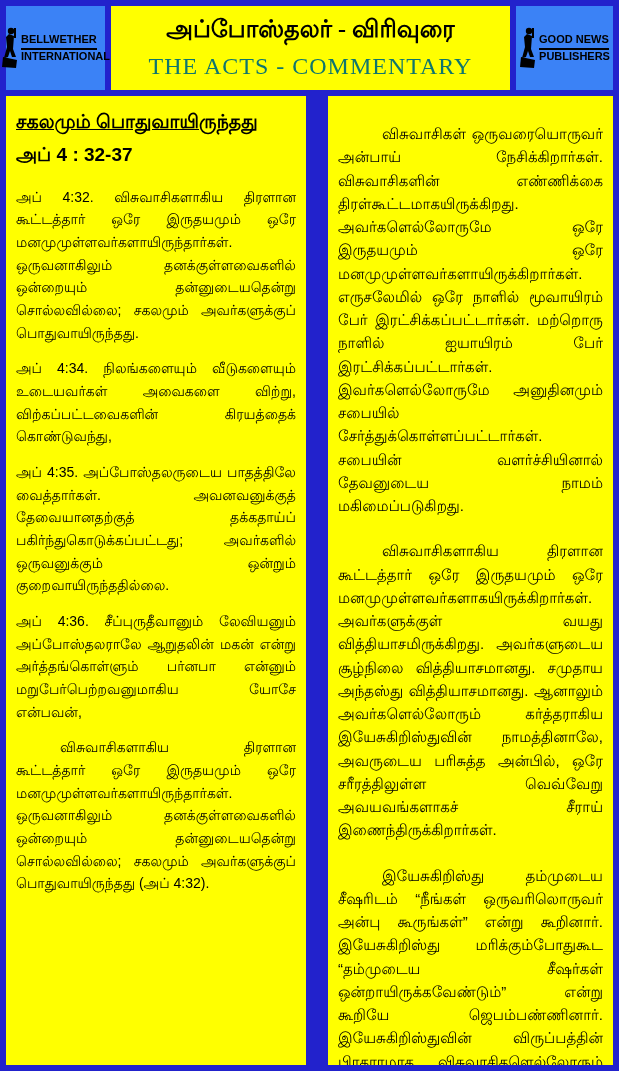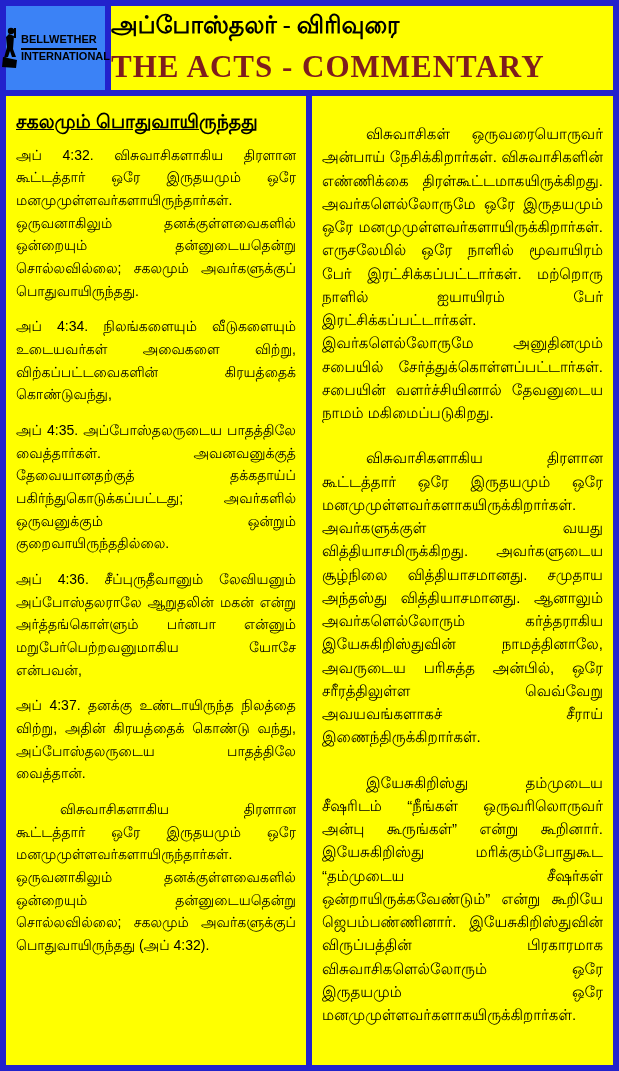--- a/index.html
+++ b/index.html
@@ -29,7 +29,7 @@
   .logo-text .l1 { border-bottom: 2px solid #000; padding-bottom: 1px; display: inline-block; }
   .title-box {
     background: #FFFF00; flex: 1;
-    display: flex; flex-direction: column; align-items: flex-start; justify-content: center;
+    display: flex; flex-direction: column; align-items: center; justify-content: center;
     gap: 7px; padding: 4px 0;
   }
   .title-tamil {

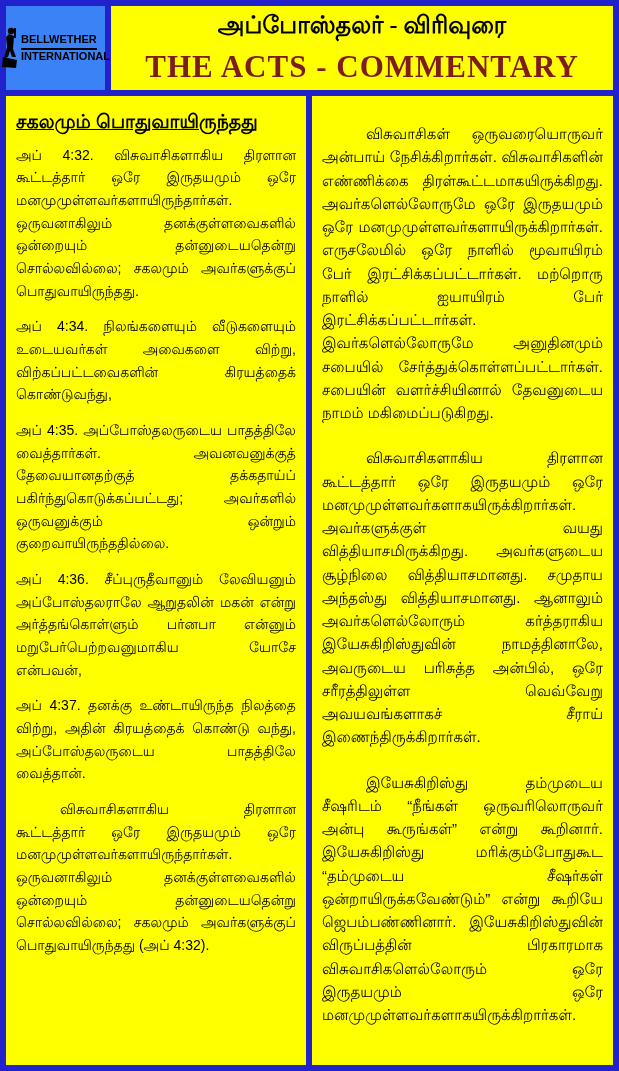--- a/index.html
+++ b/index.html
@@ -98,6 +98,20 @@
       <div class="title-english">THE ACTS - COMMENTARY</div>
     </div>
 
+    <div class="logo-box logo-right">
+      <span class="logo-icon">
+        <svg width="18" height="42" viewBox="0 0 18 42">
+          <circle cx="10" cy="4" r="3.2" fill="#000"></circle>
+          <path d="M8 7 L13 9 L12 22 L15 30 L11 30 L9 24 L7 30 L3 31 L6 20 L5 10 Z" fill="#000"></path>
+          <path d="M2 30 L16 33 L15 41 L1 40 Z" fill="#000"></path>
+          <rect x="13" y="1" width="2" height="10" fill="#000"></rect>
+        </svg>
+      </span>
+      <span class="logo-text">
+        <span class="l1">GOOD NEWS</span><br>
+        <span>PUBLISHERS</span>
+      </span>
+    </div>
 
   </div>
 

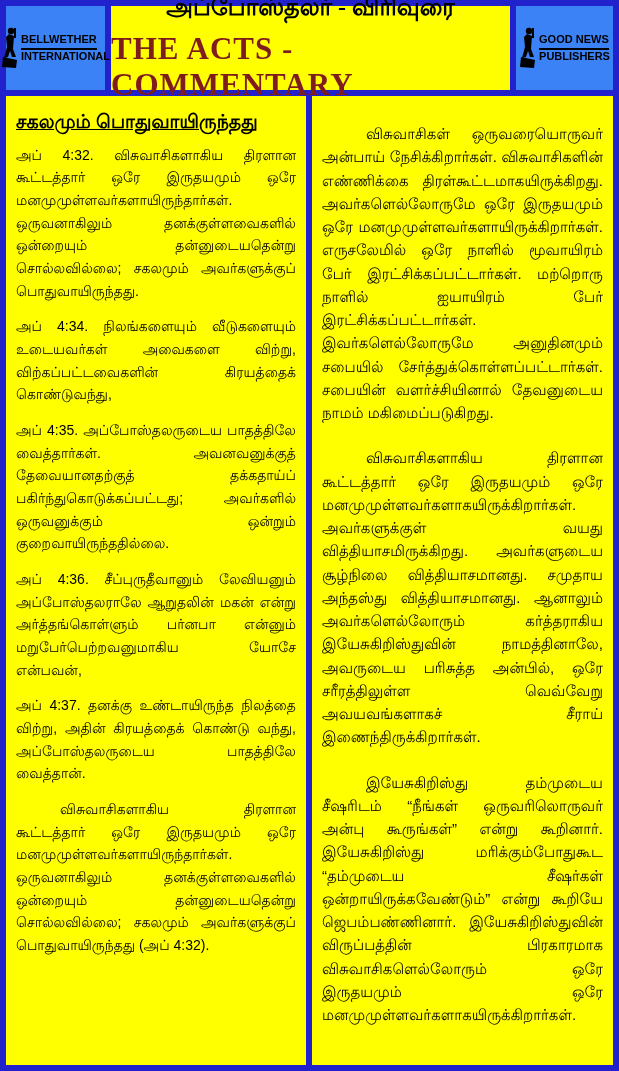--- a/index.html
+++ b/index.html
@@ -37,7 +37,7 @@
     font-family: "Liberation Serif", "DejaVu Serif", serif;
   }
   .title-english {
-    font-size: 31px; font-weight: bold; color: #7f1d1d;
+    font-size: 24px; font-weight: normal; color: #0f766e;
     font-family: "Liberation Serif", "DejaVu Serif", serif;
     letter-spacing: 1px;
   }

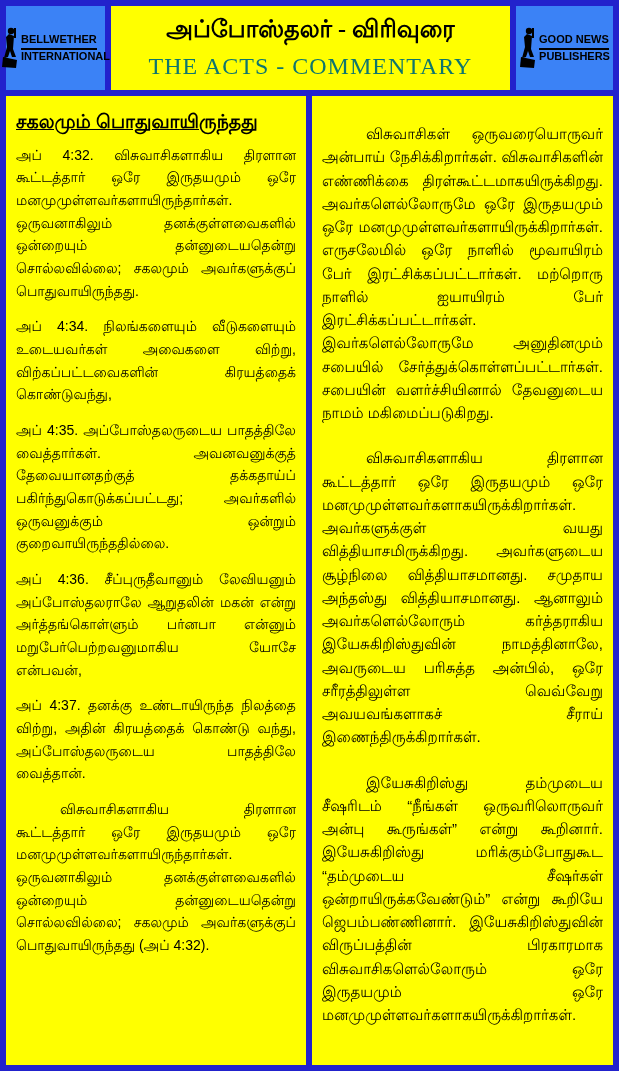--- a/index.html
+++ b/index.html
@@ -48,7 +48,7 @@
     padding: 12px 10px 8px 10px;
   }
   .col-left  { width: 300px; }
-  .col-right { flex: 1; padding-top: 26px; }
+  .col-right { flex: 1; padding-top: 26px; margin-left: 16px; }
   .heading {
     font-size: 19px; font-weight: bold; line-height: 1.45;
     margin-bottom: 8px;

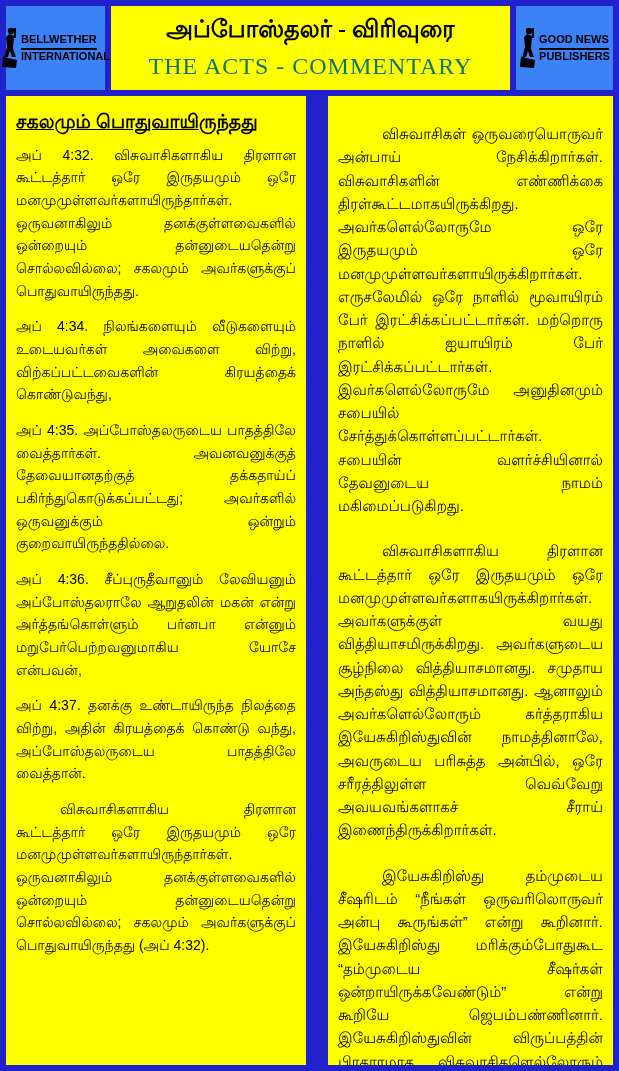--- a/index.html
+++ b/index.html
@@ -119,6 +119,7 @@
 
     <div class="col col-left">
       <div class="heading">சகலமும் பொதுவாயிருந்தது</div>
+      <div class="verse-head">அப் 4 : 32-37</div>
 
       <p>அப் 4:32. விசுவாசிகளாகிய திரளான கூட்டத்தார் ஒரே இருதயமும் ஒரே மனமுமுள்ளவர்களாயிருந்தார்கள். ஒருவனாகிலும் தனக்குள்ளவைகளில் ஒன்றையும் தன்னுடையதென்று சொல்லவில்லை; சகலமும் அவர்களுக்குப் பொதுவாயிருந்தது.</p>
       <p>அப் 4:34. நிலங்களையும் வீடுகளையும் உடையவர்கள் அவைகளை விற்று, விற்கப்பட்டவைகளின் கிரயத்தைக் கொண்டுவந்து,</p>

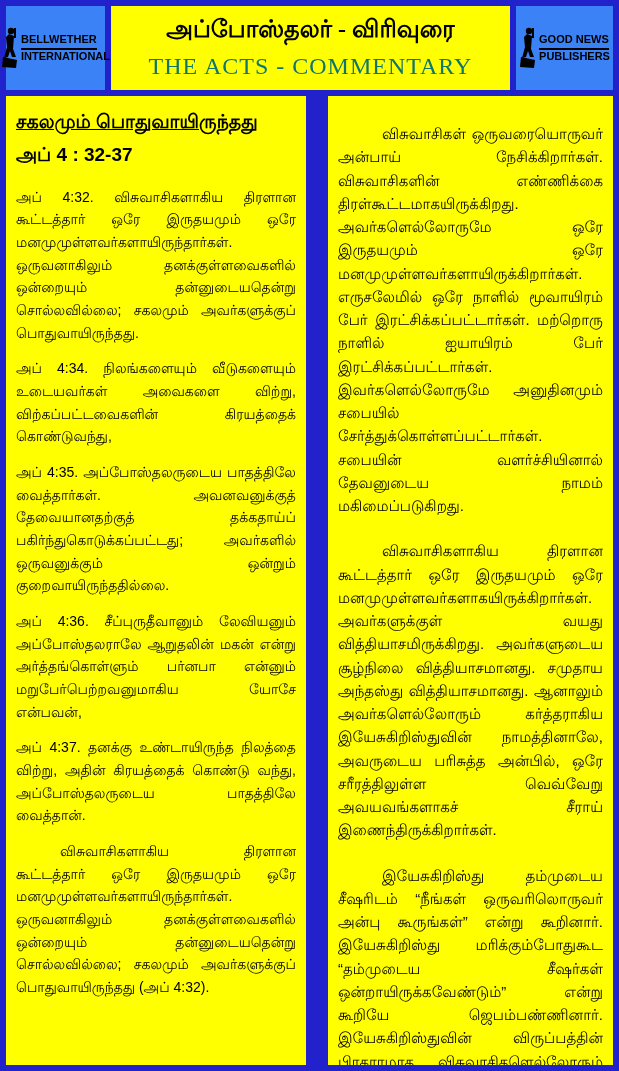--- a/index.html
+++ b/index.html
@@ -125,7 +125,6 @@
       <p>அப் 4:34. நிலங்களையும் வீடுகளையும் உடையவர்கள் அவைகளை விற்று, விற்கப்பட்டவைகளின் கிரயத்தைக் கொண்டுவந்து,</p>
       <p>அப் 4:35. அப்போஸ்தலருடைய பாதத்திலே வைத்தார்கள். அவனவனுக்குத் தேவையானதற்குத் தக்கதாய்ப் பகிர்ந்துகொடுக்கப்பட்டது; அவர்களில் ஒருவனுக்கும் ஒன்றும் குறைவாயிருந்ததில்லை.</p>
       <p>அப் 4:36. சீப்புருதீவானும் லேவியனும் அப்போஸ்தலராலே ஆறுதலின் மகன் என்று அர்த்தங்கொள்ளும் பர்னபா என்னும் மறுபேர்பெற்றவனுமாகிய யோசே என்பவன்,</p>
-      <p>அப் 4:37. தனக்கு உண்டாயிருந்த நிலத்தை விற்று, அதின் கிரயத்தைக் கொண்டு வந்து, அப்போஸ்தலருடைய பாதத்திலே வைத்தான்.</p>
 
       <p class="indent">விசுவாசிகளாகிய திரளான கூட்டத்தார் ஒரே இருதயமும் ஒரே மனமுமுள்ளவர்களாயிருந்தார்கள். ஒருவனாகிலும் தனக்குள்ளவைகளில் ஒன்றையும் தன்னுடையதென்று சொல்லவில்லை; சகலமும் அவர்களுக்குப் பொதுவாயிருந்தது (அப் 4:32).</p>
     </div>

